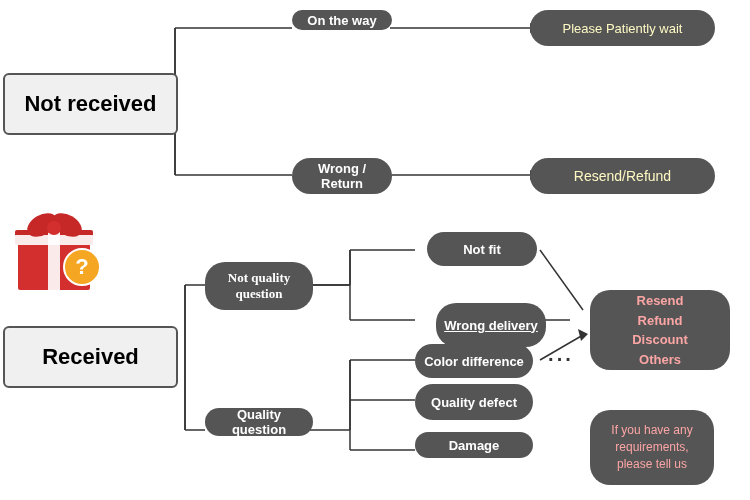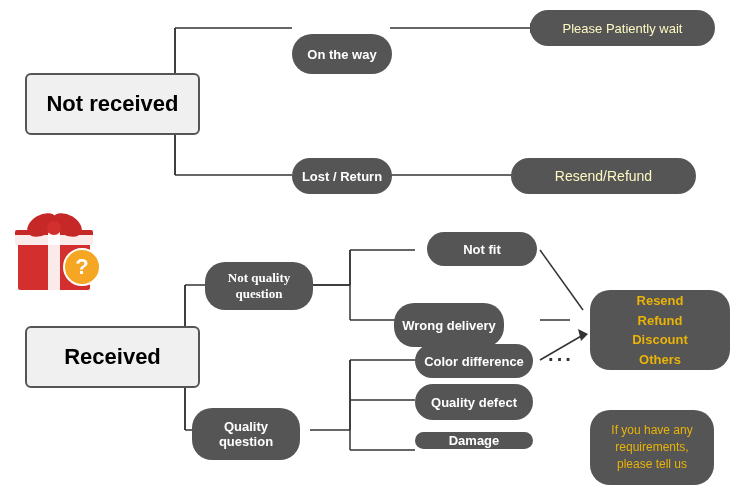--- a/index.html
+++ b/index.html
@@ -157,7 +157,7 @@
     <span>Not received</span>
   </div>
 
-  <div class="node node-dark" style="left:292px; top:10px; width:100px; height:40px;margin-top:24px;">
+  <div class="node node-dark" style="left:292px; top:10px; width:100px; height:20px;">
     <span>On the way</span>
   </div>
 

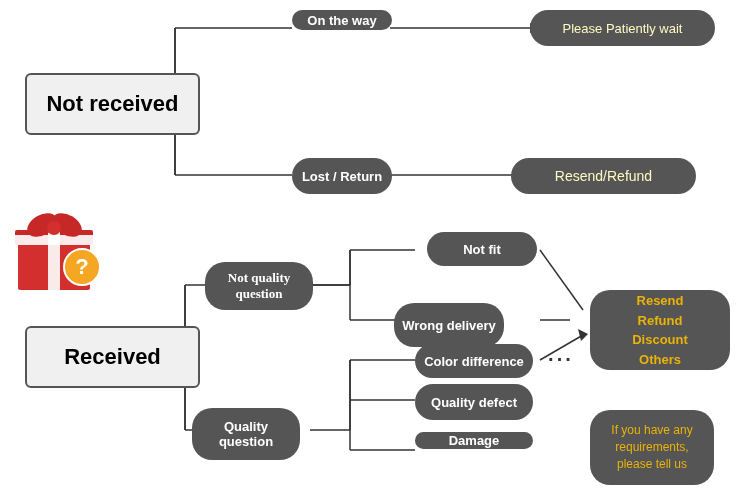--- a/index.html
+++ b/index.html
@@ -36,7 +36,6 @@
       font-size: 22px;
       font-weight: bold;
       color: #000;
-      margin-left: 22px;
     }
 
     .node-dark {

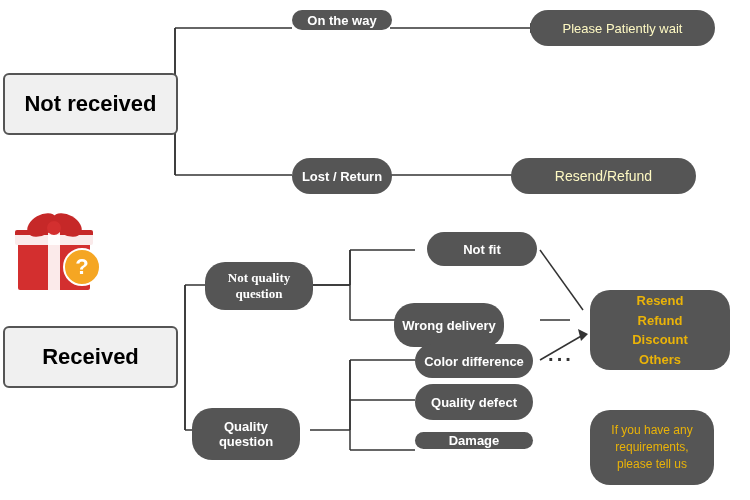--- a/index.html
+++ b/index.html
@@ -165,7 +165,7 @@
   </div>
 
   <div class="node node-dark" style="left:292px; top:158px; width:100px; height:36px;">
-    <span>Lost / Return</span>
+    <span>Wrong / Return</span>
   </div>
 
   <div class="node node-bold-result" style="left:511px; top:158px; width:185px; height:36px;">

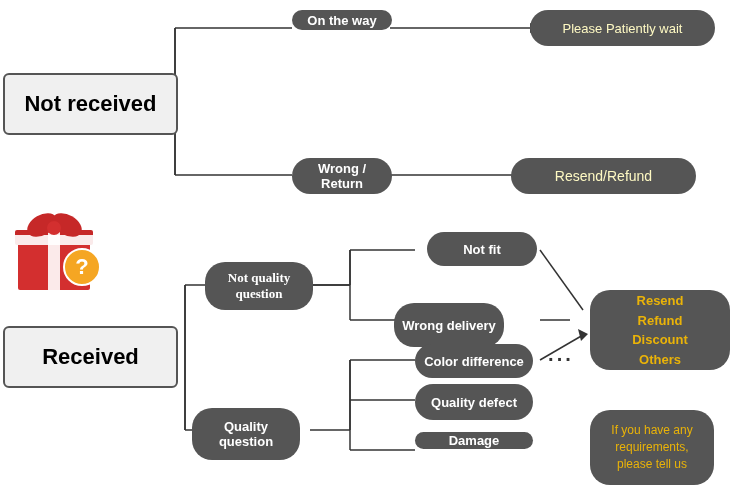--- a/index.html
+++ b/index.html
@@ -168,7 +168,7 @@
     <span>Wrong / Return</span>
   </div>
 
-  <div class="node node-bold-result" style="left:511px; top:158px; width:185px; height:36px;">
+  <div class="node node-bold-result" style="left:530px; top:158px; width:185px; height:36px;">
     <span>Resend/Refund</span>
   </div>
 

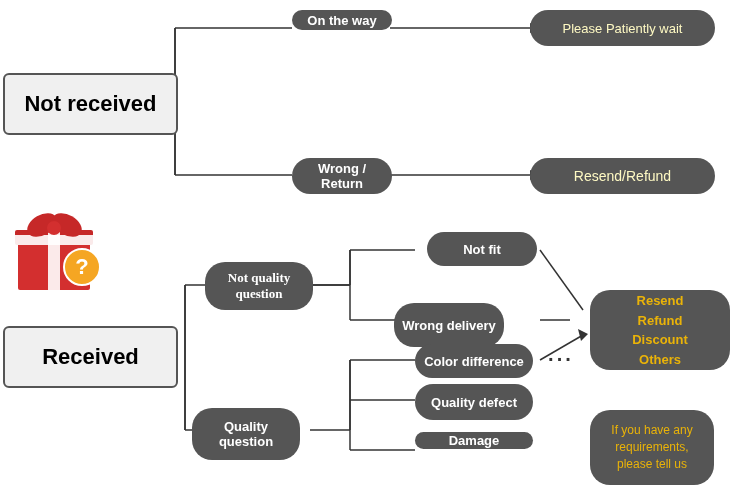--- a/index.html
+++ b/index.html
@@ -47,7 +47,7 @@
 
     .node-result {
       background: #555;
-      color: #eab308;
+      color: #fca5a5;
       border-radius: 20px;
       font-size: 13px;
       font-weight: bold;

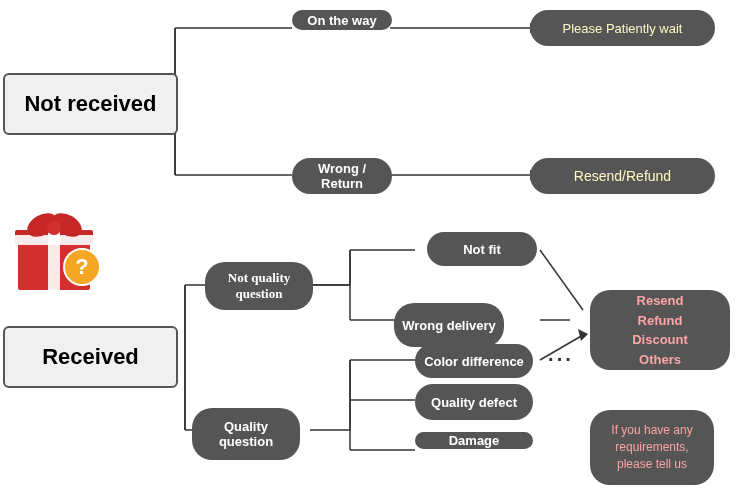--- a/index.html
+++ b/index.html
@@ -207,7 +207,7 @@
     <span>Not fit</span>
   </div>
 
-  <div class="node node-dark" style="left:394px; top:303px; width:110px; height:44px;">
+  <div class="node node-dark" style="left:436px; top:303px; width:110px; height:44px;text-decoration:underline;">
     <span>Wrong delivery</span>
   </div>
 

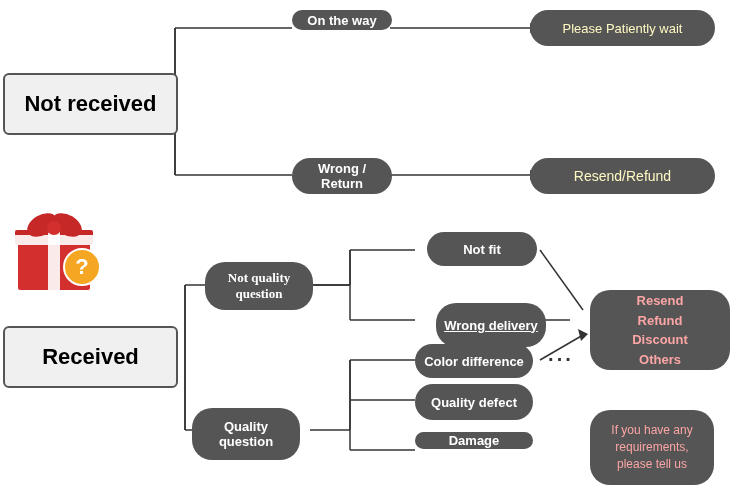--- a/index.html
+++ b/index.html
@@ -211,7 +211,7 @@
     <span>Wrong delivery</span>
   </div>
 
-  <div class="node node-dark" style="left:192px; top:408px; width:108px; height:52px; border-radius:20px;">
+  <div class="node node-dark" style="left:205px; top:408px; width:108px; height:28px; border-radius:20px;">
     <span>Quality question</span>
   </div>
 

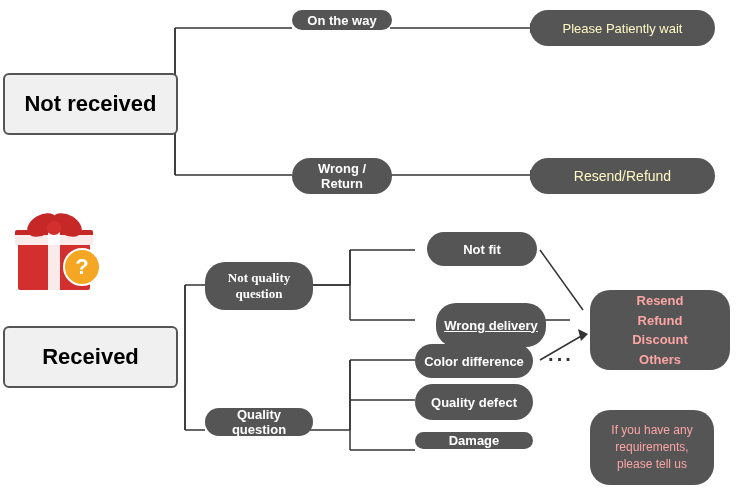--- a/index.html
+++ b/index.html
@@ -223,7 +223,7 @@
     <span>Quality defect</span>
   </div>
 
-  <div class="node node-dark" style="left:415px; top:432px; width:118px; height:17px;">
+  <div class="node node-dark" style="left:415px; top:432px; width:118px; height:26px;">
     <span>Damage</span>
   </div>
 

